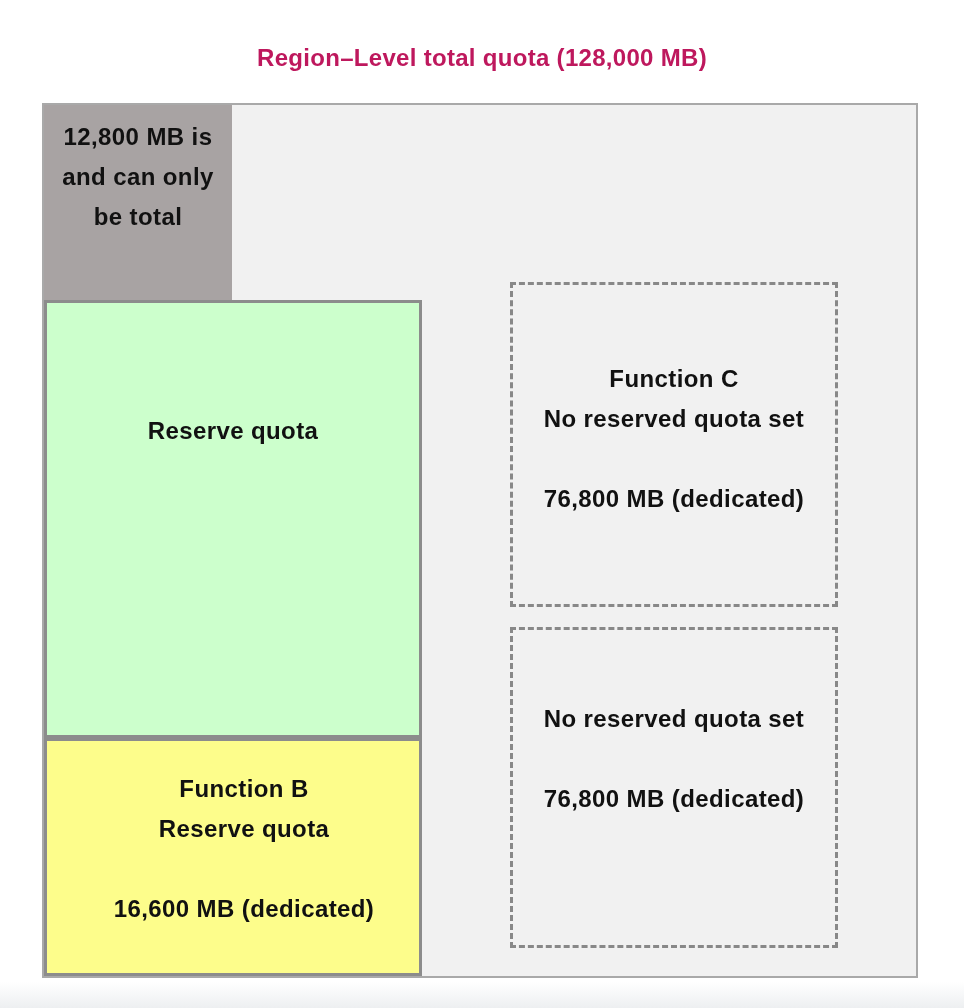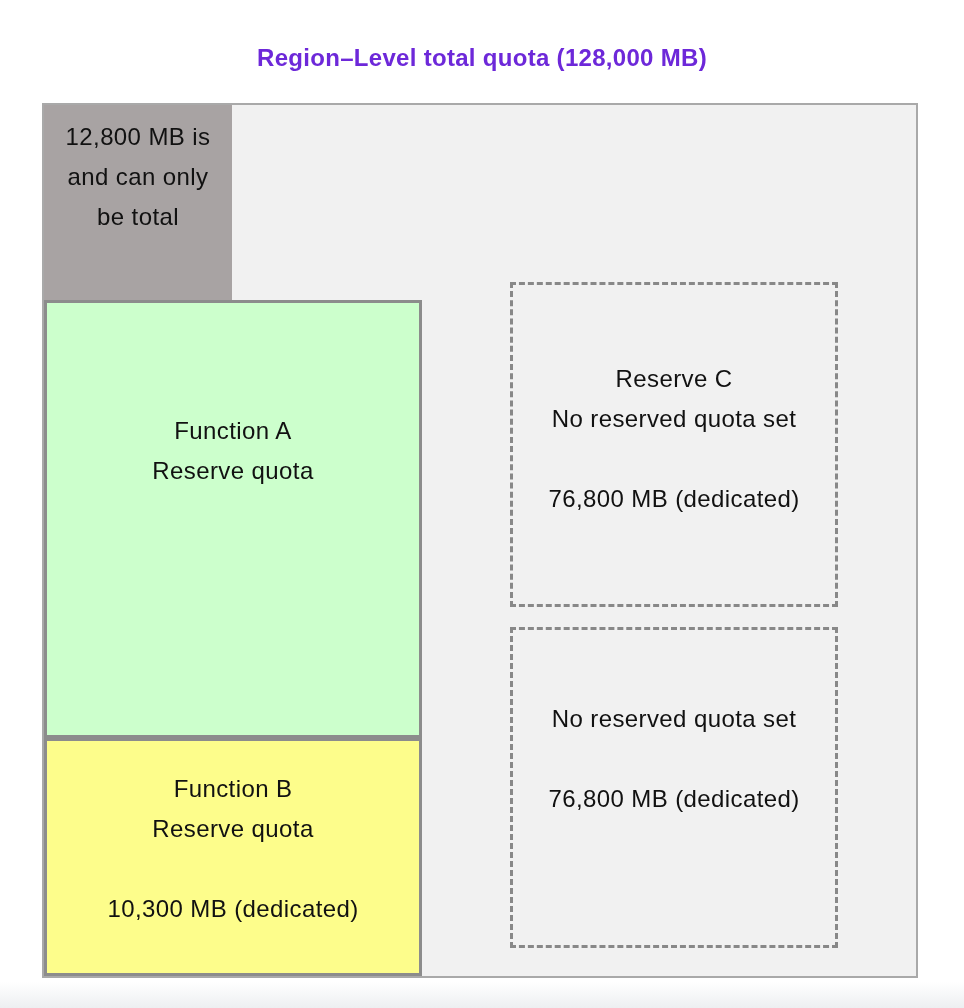--- a/index.html
+++ b/index.html
@@ -19,7 +19,7 @@
     font-size: 24px;
     font-weight: 600;
     letter-spacing: 0.3px;
-    color: #6d28d9;
+    color: #be185d;
   }
   .container {
     position: absolute;

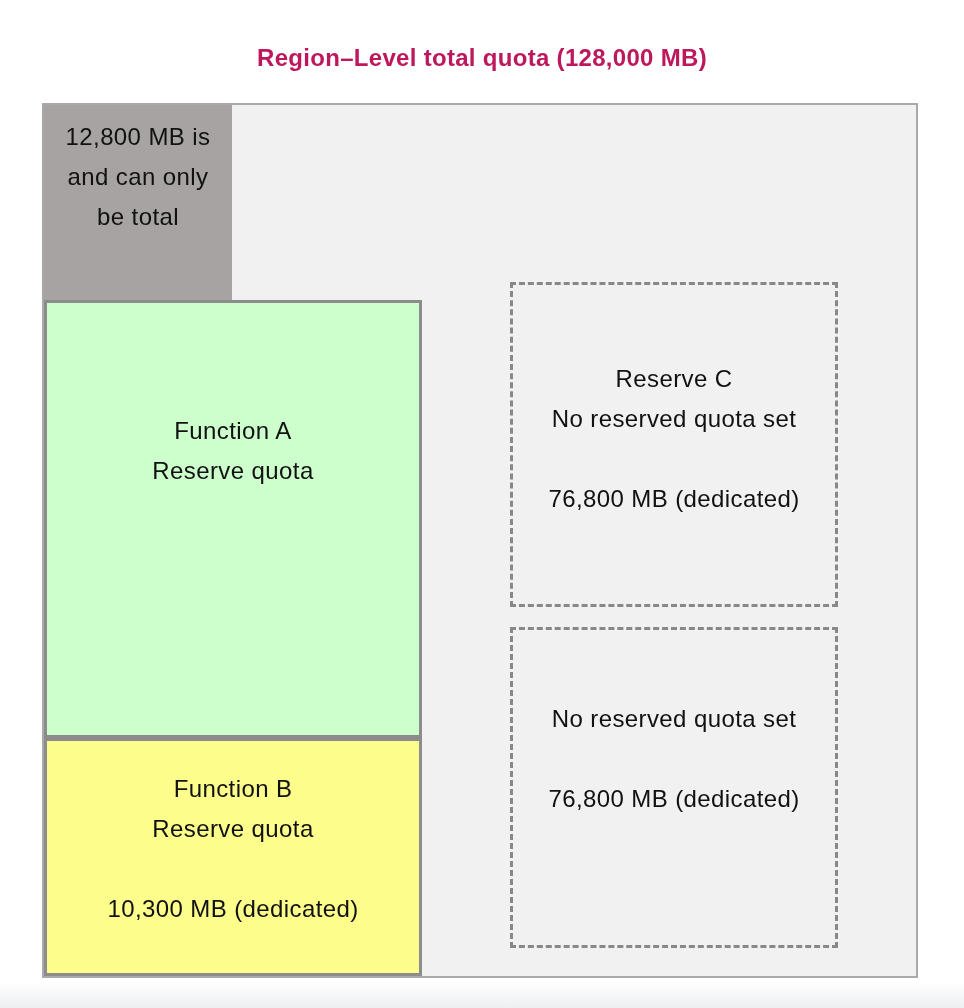--- a/index.html
+++ b/index.html
@@ -2,7 +2,7 @@
 <html><head>
 <meta charset="utf-8">
 <style>
-  * { margin: 0; padding: 0; box-sizing: border-box; }
+  * { margin: 0; padding: 0; box-sizing: border-box; font-weight: bold; }
   html, body {
     width: 964px; height: 1008px;
     background: #ffffff;

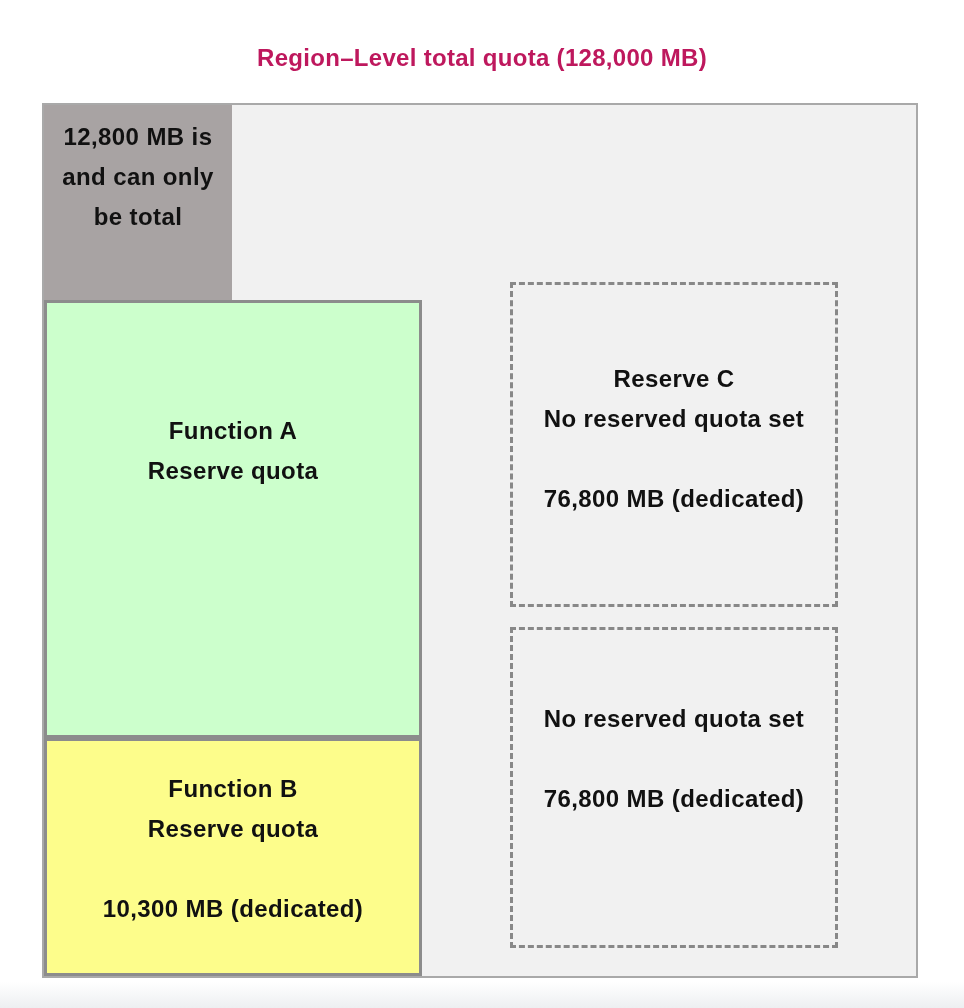--- a/index.html
+++ b/index.html
@@ -119,7 +119,7 @@
 
   <div class="box func-c">
     <div class="box-text">
-      <div class="box-line">Reserve C</div>
+      <div class="box-line">Function C</div>
       <div class="box-line">No reserved quota set</div>
       <div class="box-line blank"></div>
       <div class="box-line">76,800 MB (dedicated)</div>

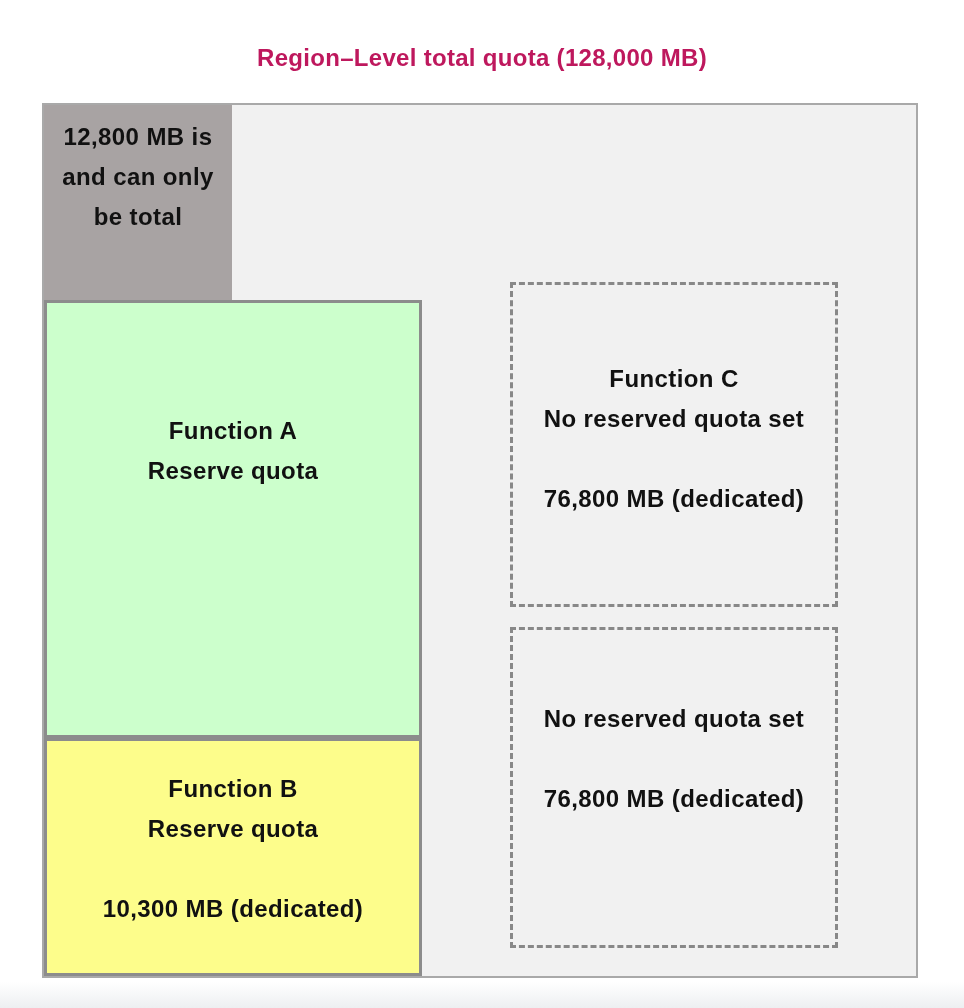--- a/index.html
+++ b/index.html
@@ -102,7 +102,6 @@
 
   <div class="box func-a">
     <div class="box-text">
-      <div class="box-line">Function A</div>
       <div class="box-line">Reserve quota</div>
       <div class="box-line blank"></div>
     </div>

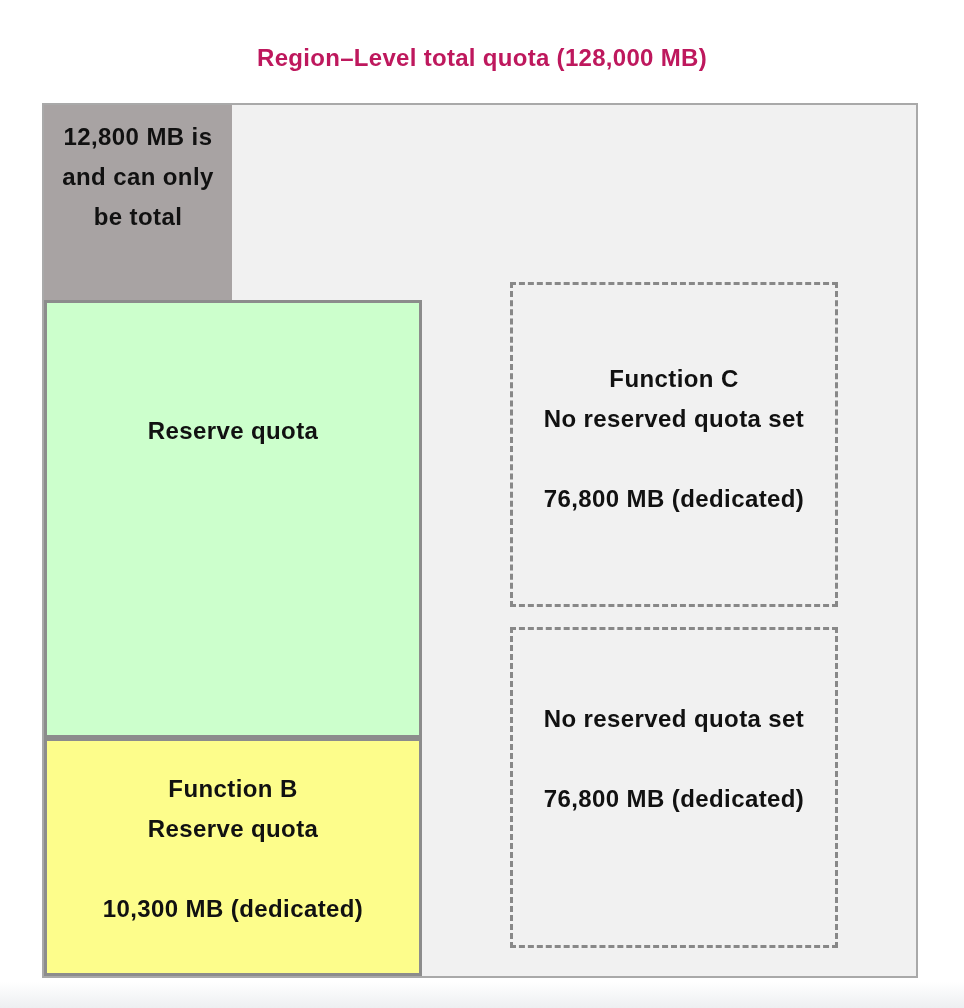--- a/index.html
+++ b/index.html
@@ -60,7 +60,7 @@
     background: #fdfd8b;
     border: 3px solid #8c8c8c;
   }
-  .func-b .box-text { top: 28px; }
+  .func-b .box-text { top: 28px; margin-left: 11px; }
 
   .func-c {
     left: 466px; top: 177px;

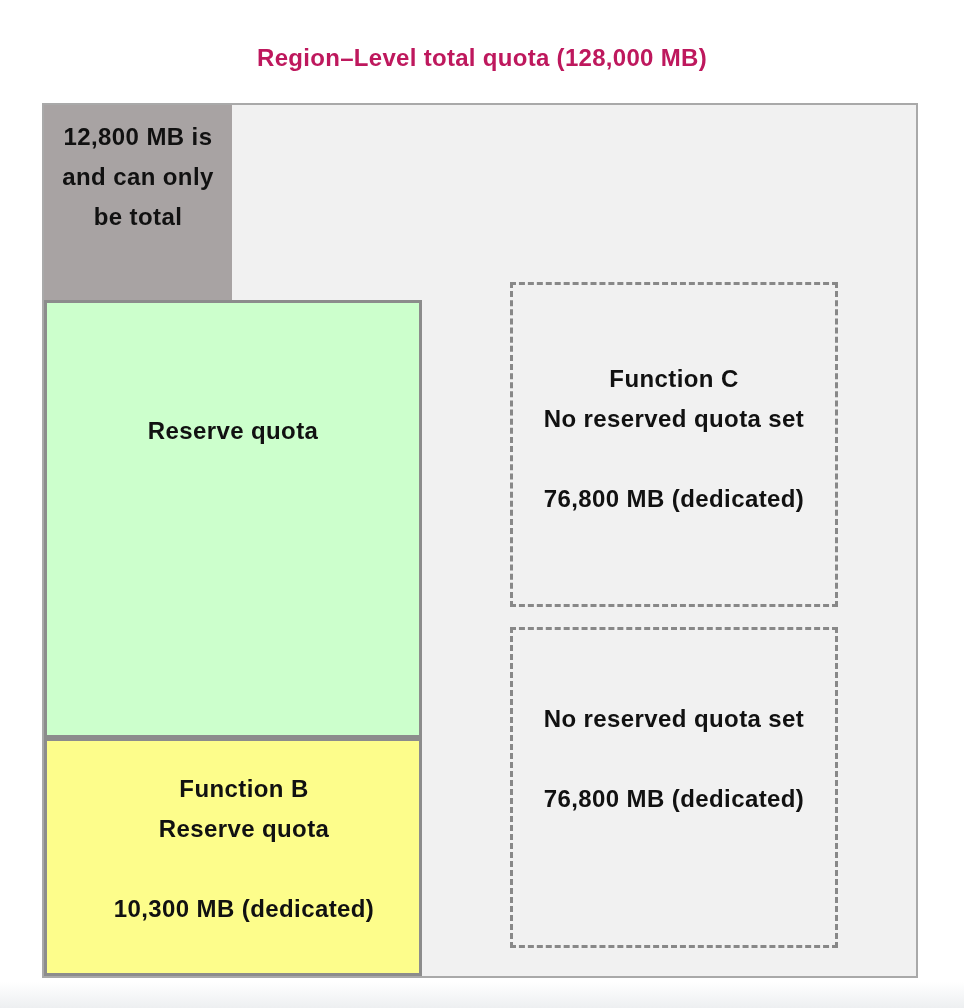--- a/index.html
+++ b/index.html
@@ -112,7 +112,7 @@
       <div class="box-line">Function B</div>
       <div class="box-line">Reserve quota</div>
       <div class="box-line blank"></div>
-      <div class="box-line">10,300 MB (dedicated)</div>
+      <div class="box-line">16,600 MB (dedicated)</div>
     </div>
   </div>
 

